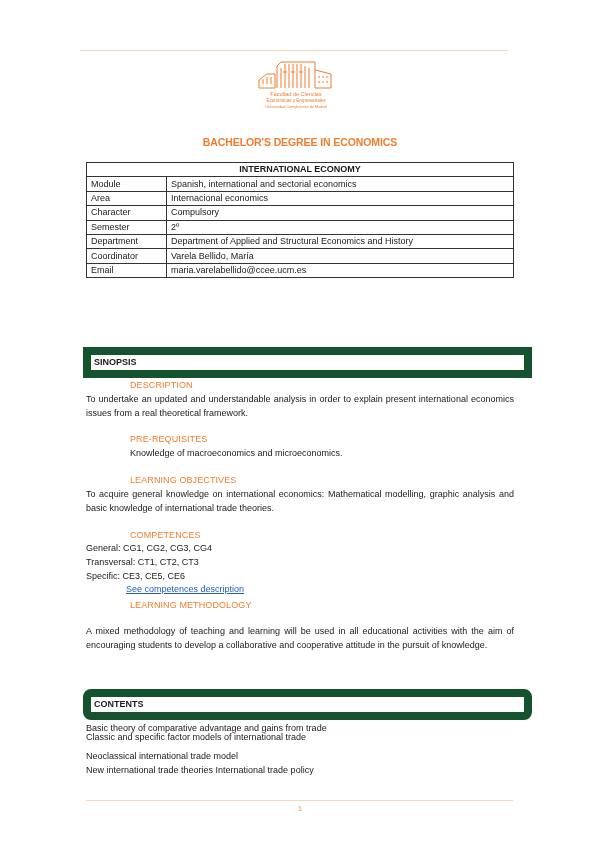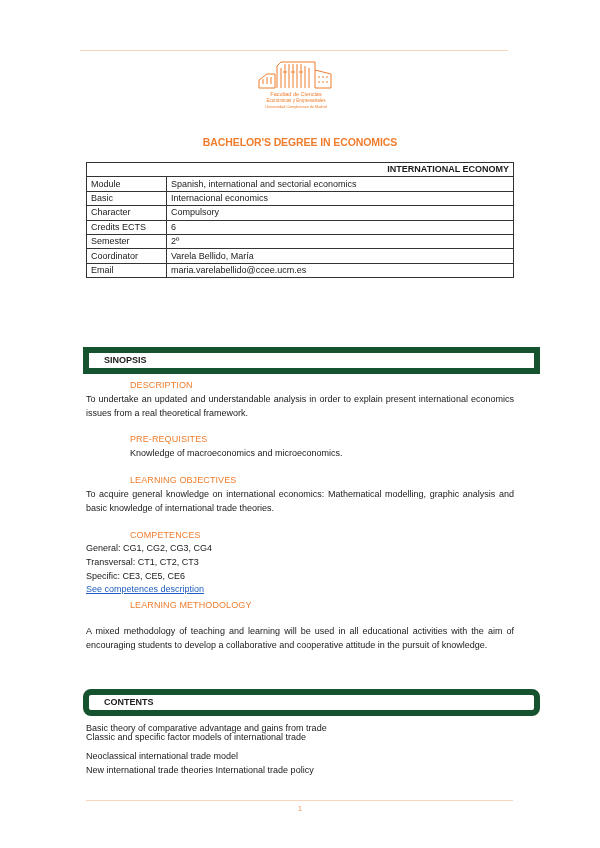--- a/index.html
+++ b/index.html
@@ -14,7 +14,7 @@
   table.info { position: absolute; left: 86px; top: 162px; width: 428px; border-collapse: collapse;
                font-size: 9px; }
   table.info td, table.info th { border: 1px solid #333; padding: 0 4px; height: 13.4px; line-height: 13px; text-align: left; font-weight: normal; }
-  table.info th.head { text-align: right; font-weight: bold; font-size: 9px; }
+  table.info th.head { text-align: center; font-weight: bold; font-size: 9px; }
   table.info td.label { width: 71px; }
   .section-box { position: absolute; left: 83px; width: 430px; height: 15px; border: 6px solid #14532d;
                  font-size: 9px; font-weight: bold; line-height: 15px; padding-left: 15px; box-sizing: content-box; }

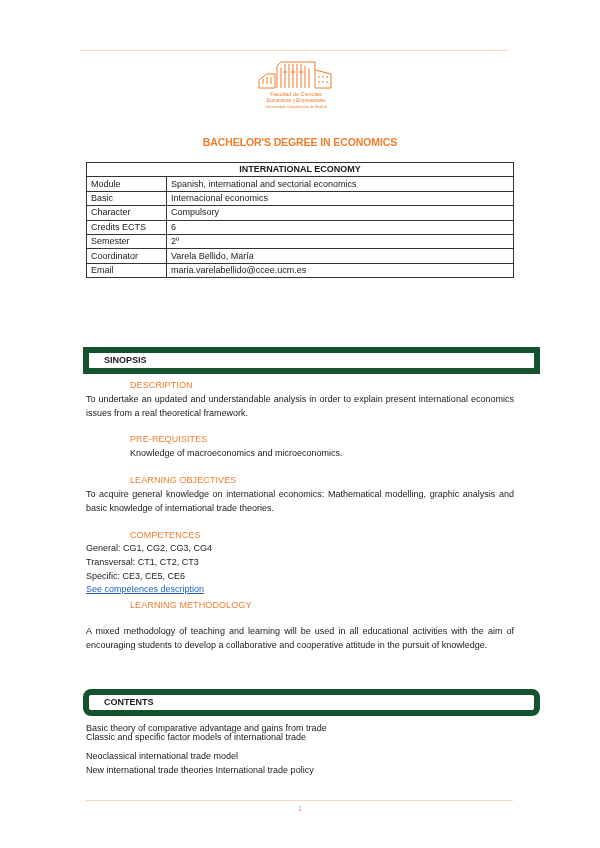--- a/index.html
+++ b/index.html
@@ -62,7 +62,7 @@
     <td>Spanish, international and sectorial economics</td>
   </tr>
   <tr>
-    <td class="label">Basic</td>
+    <td class="label">Area</td>
     <td>Internacional economics</td>
   </tr>
   <tr>

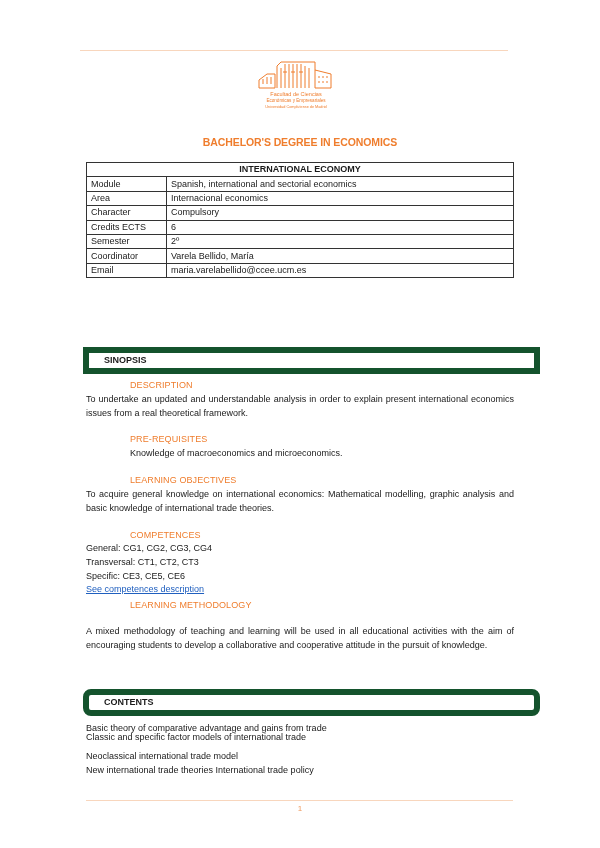--- a/index.html
+++ b/index.html
@@ -70,10 +70,6 @@
     <td>Compulsory</td>
   </tr>
   <tr>
-    <td class="label">Credits ECTS</td>
-    <td>6</td>
-  </tr>
-  <tr>
     <td class="label">Semester</td>
     <td>2º</td>
   </tr>

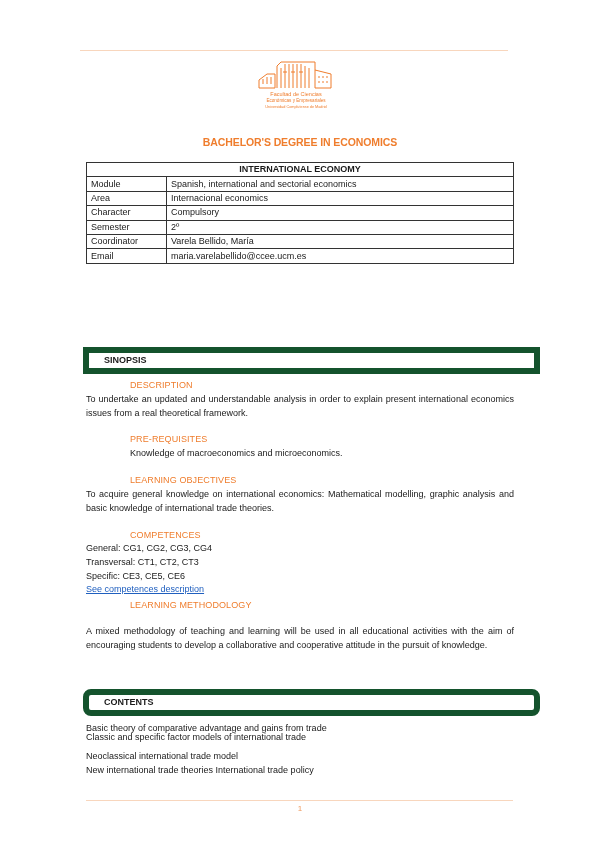--- a/index.html
+++ b/index.html
@@ -74,6 +74,10 @@
     <td>2º</td>
   </tr>
   <tr>
+    <td class="label">Department</td>
+    <td>Department of Applied and Structural Economics and History</td>
+  </tr>
+  <tr>
     <td class="label">Coordinator</td>
     <td>Varela Bellido, María</td>
   </tr>

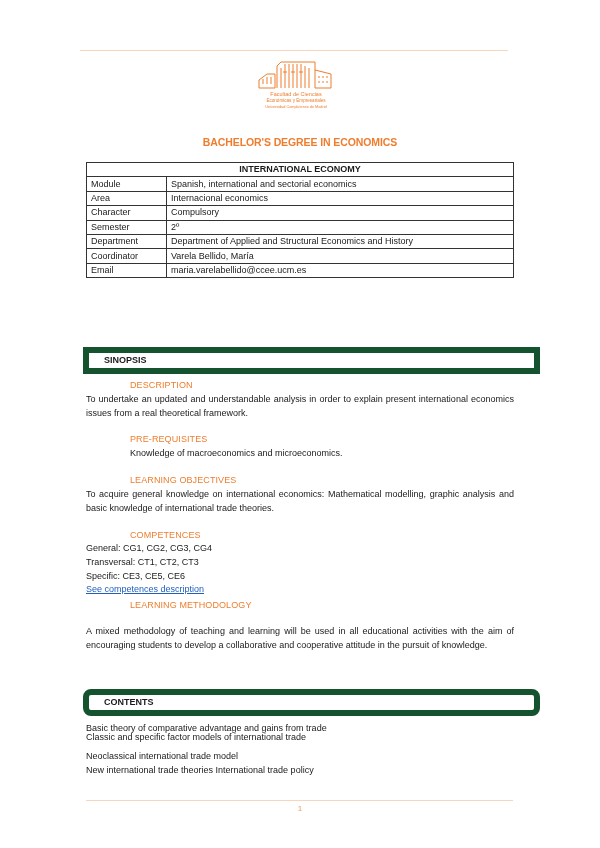--- a/index.html
+++ b/index.html
@@ -16,8 +16,8 @@
   table.info td, table.info th { border: 1px solid #333; padding: 0 4px; height: 13.4px; line-height: 13px; text-align: left; font-weight: normal; }
   table.info th.head { text-align: center; font-weight: bold; font-size: 9px; }
   table.info td.label { width: 71px; }
-  .section-box { position: absolute; left: 83px; width: 430px; height: 15px; border: 6px solid #14532d;
-                 font-size: 9px; font-weight: bold; line-height: 15px; padding-left: 15px; box-sizing: content-box; }
+  .section-box { position: absolute; left: 83px; width: 430px; height: 15px; border: 8px solid #14532d;
+                 font-size: 9px; font-weight: bold; line-height: 15px; padding-left: 3px; box-sizing: content-box; }
   .section-box.sinopsis { top: 347px; }
   .section-box.contents { top: 689px; border-radius: 8px; }
   .sub-h { position: absolute; left: 86px; font-size: 9px; color: #ef7d2d; letter-spacing: 0.1px; padding-left: 44px; }

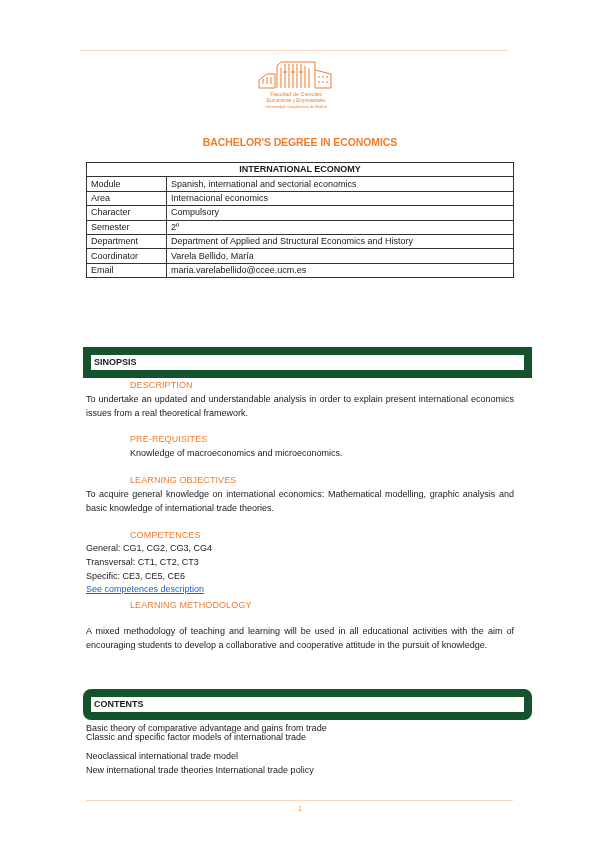--- a/index.html
+++ b/index.html
@@ -23,7 +23,7 @@
   .sub-h { position: absolute; left: 86px; font-size: 9px; color: #ef7d2d; letter-spacing: 0.1px; padding-left: 44px; }
   .para { position: absolute; left: 86px; width: 428px; font-size: 9px; line-height: 14px; text-align: justify; }
   .line { position: absolute; left: 86px; font-size: 9px; line-height: 14px; white-space: nowrap; }
-  a.link { color: #1f5fbf; text-decoration: underline; }
+  a.link { color: #1f5fbf; text-decoration: underline; margin-left: 40px; }
   .page-num { position: absolute; top: 804px; left: 0; width: 600px; text-align: center; font-size: 8px; color: #ef9a5e; }
 </style>
 </head>

